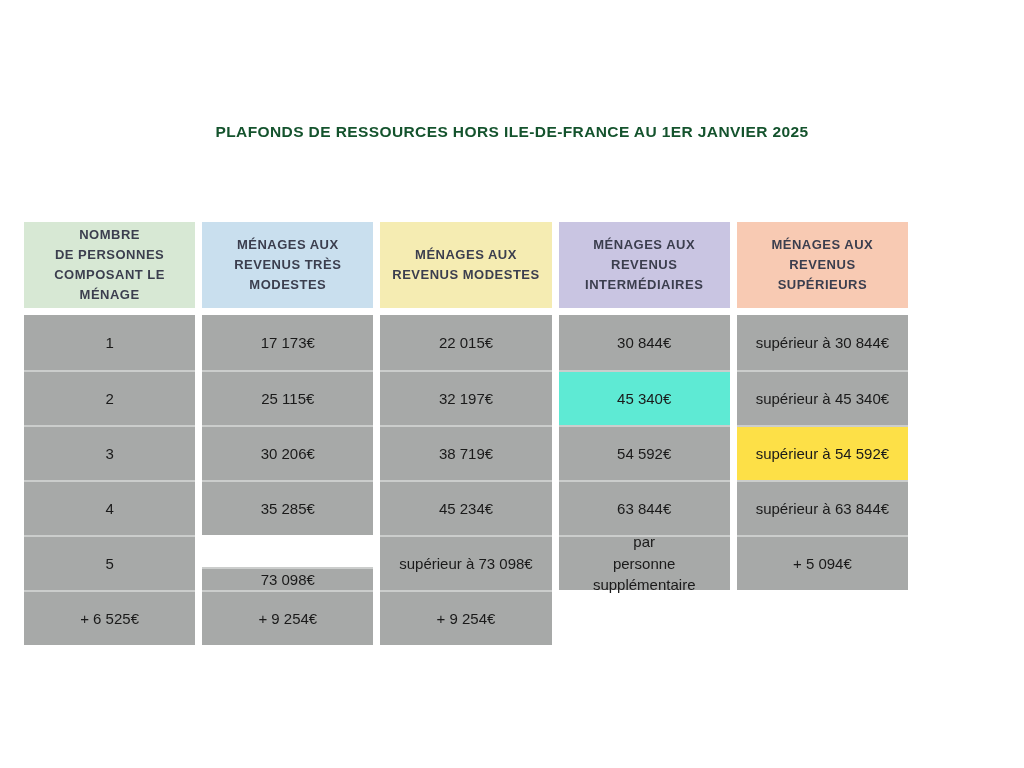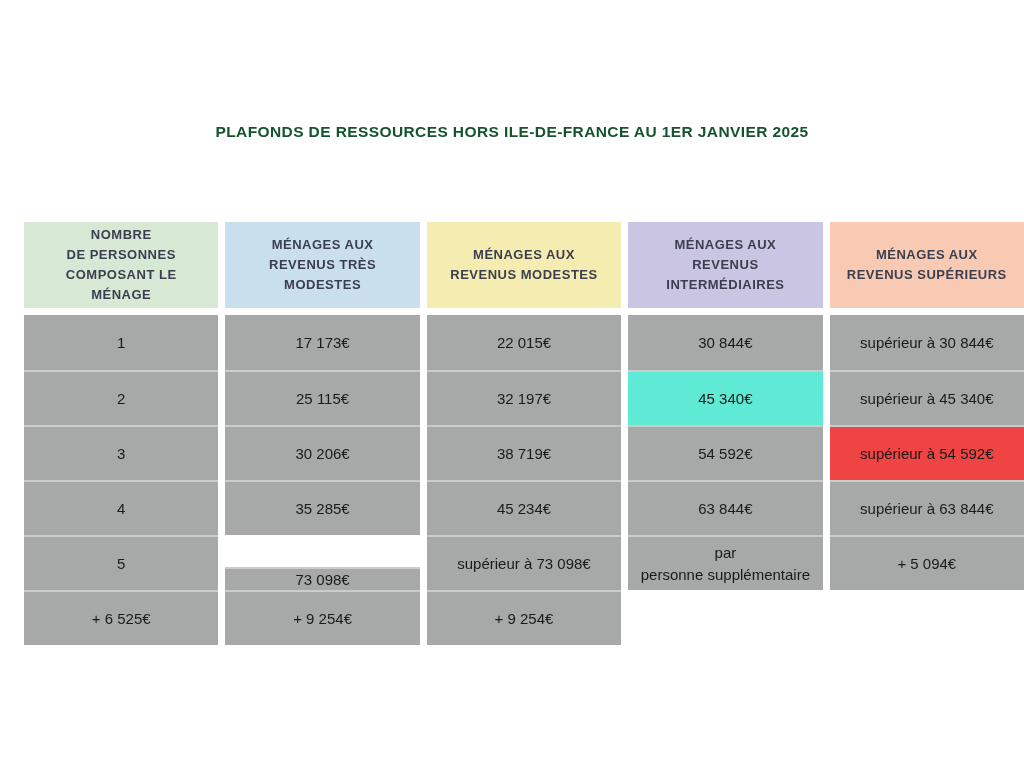--- a/index.html
+++ b/index.html
@@ -25,7 +25,7 @@
     position: absolute;
     top: 222px;
     left: 24px;
-    width: 1000px;
+    width: 884px;
   }
   .header-row, .body-grid {
     display: grid;

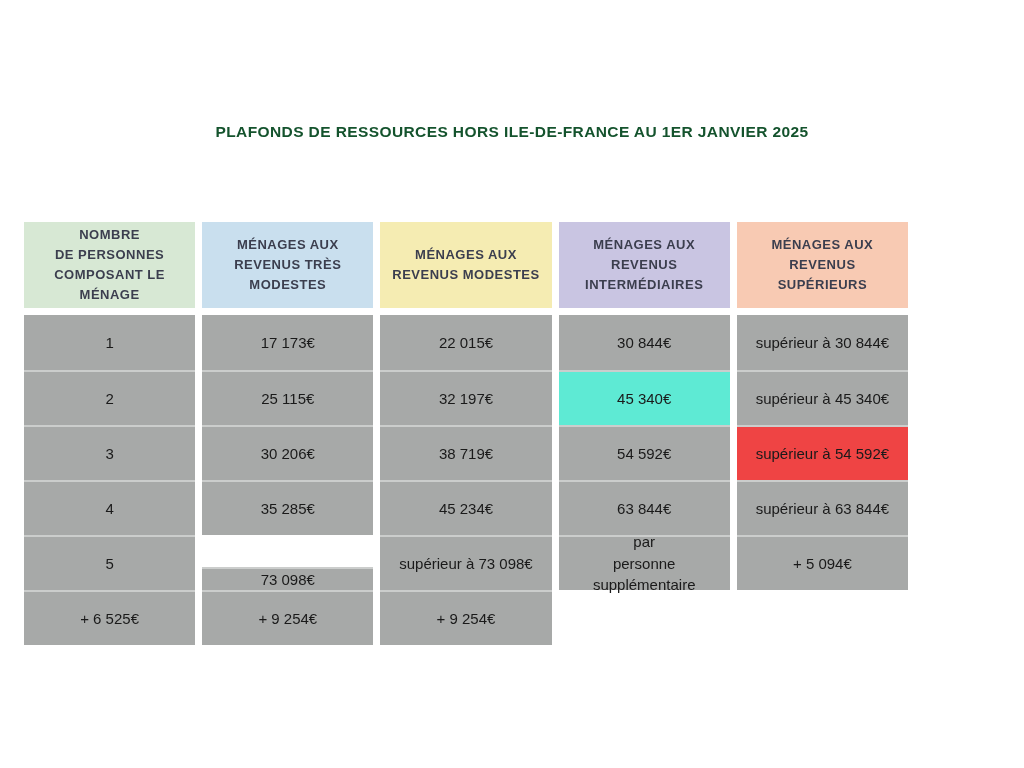--- a/index.html
+++ b/index.html
@@ -96,7 +96,7 @@
       <div class="body-cell divided" style="background: rgb(167, 169, 168);">30 206€</div>
       <div class="body-cell divided" style="background: rgb(167, 169, 168); text-align: center;">38 719€</div>
       <div class="body-cell divided" style="background: rgb(167, 169, 168);">54 592€</div>
-      <div class="body-cell divided" style="background: #ef4444;">supérieur à 54 592€</div>
+      <div class="body-cell divided" style="background: #fde047;">supérieur à 54 592€</div>
       <div class="body-cell divided" style="background: rgb(167, 169, 168);">4</div>
       <div class="body-cell divided" style="background: rgb(167, 169, 168);">35 285€</div>
       <div class="body-cell divided" style="background: rgb(167, 169, 168);">45 234€</div>

